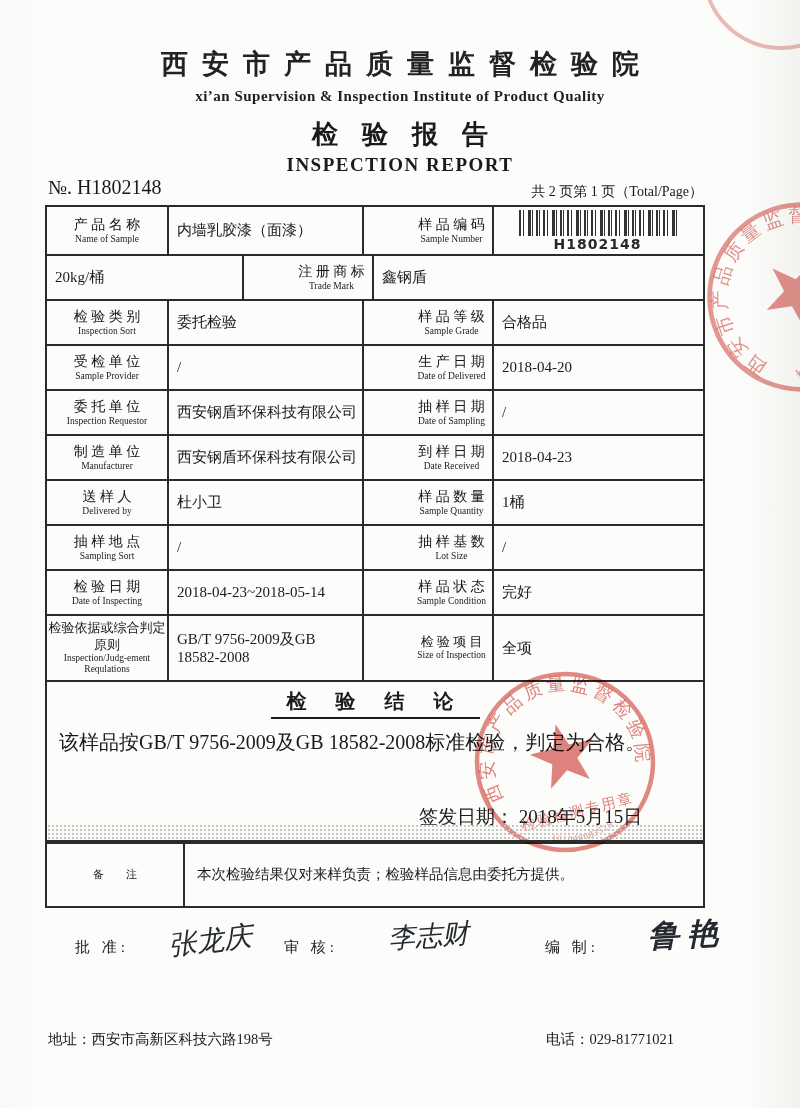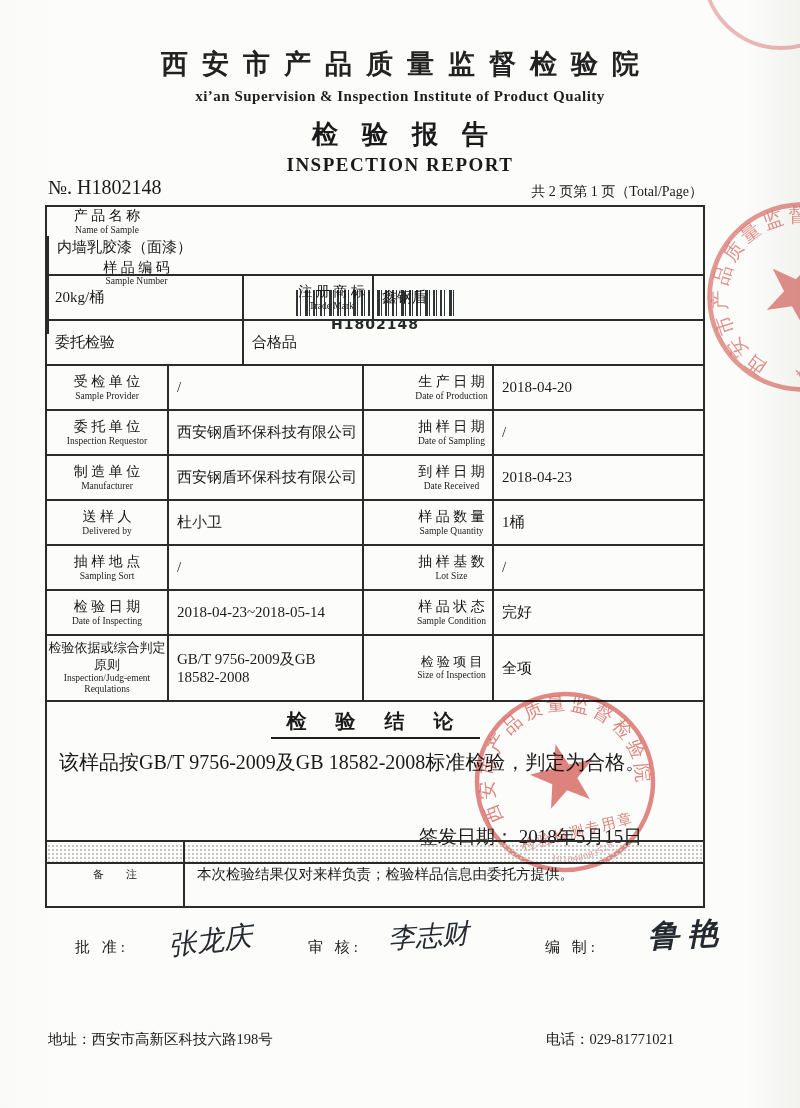--- a/index.html
+++ b/index.html
@@ -28,7 +28,7 @@
   .c3{width:130px;padding-left:47px;}
   .c4{flex:1;}
   .val{font-size:15px;padding:2px 2px 2px 8px;justify-content:center;}
-  .r1{height:67px;flex-direction:column;} .r2,.r3,.r4,.r5,.r6,.r7,.r8,.r9{height:43px;} .r10{height:64px;}
+  .r1{height:47px;} .r2,.r3,.r4,.r5,.r6,.r7,.r8,.r9{height:43px;} .r10{height:64px;}
   .r10 .lab .cn{font-size:13px;}
   .barcode-cell{align-items:center;padding-left:0;}
   .barcode-bars{width:158px;height:26px;background:repeating-linear-gradient(90deg,

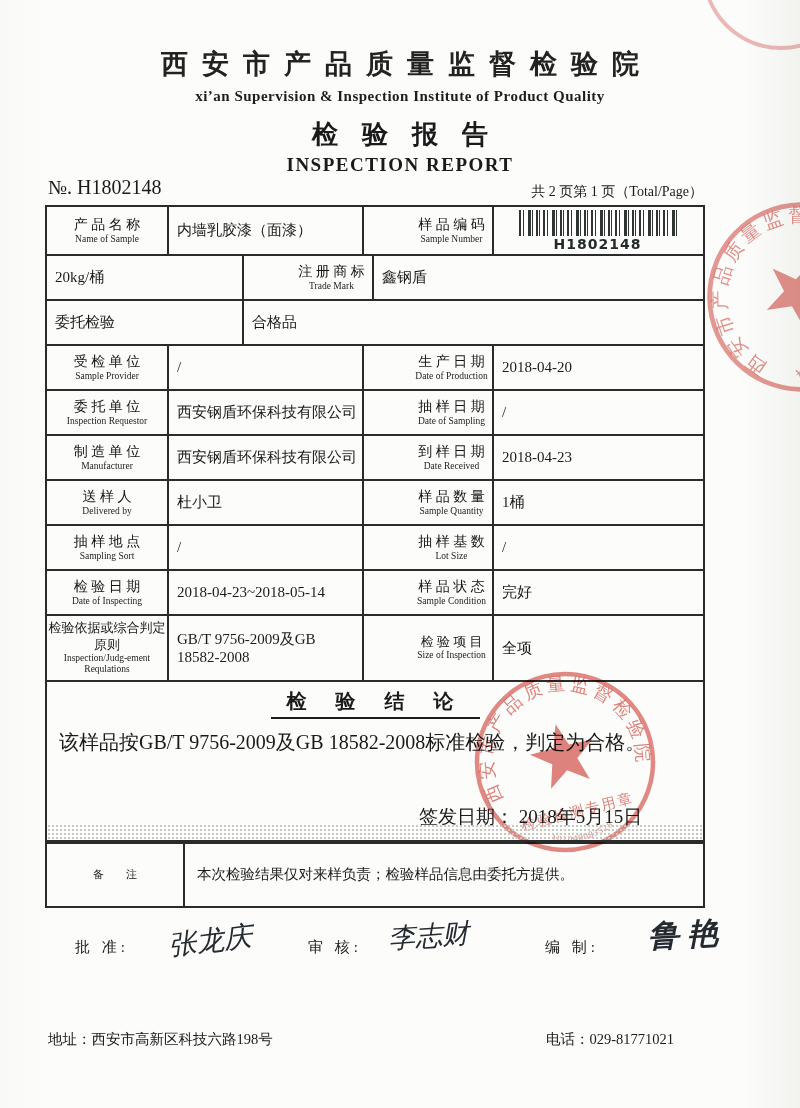--- a/index.html
+++ b/index.html
@@ -103,6 +103,10 @@
     </div>
 
     <div class="tr r3">
+      <div class="td lab">
+        <div class="cn">检 验 类 别</div>
+        <div class="en">Inspection Sort</div>
+      </div>
       <div class="td val c2">委托检验</div>
       <div class="td val c4">合格品</div>
     </div>

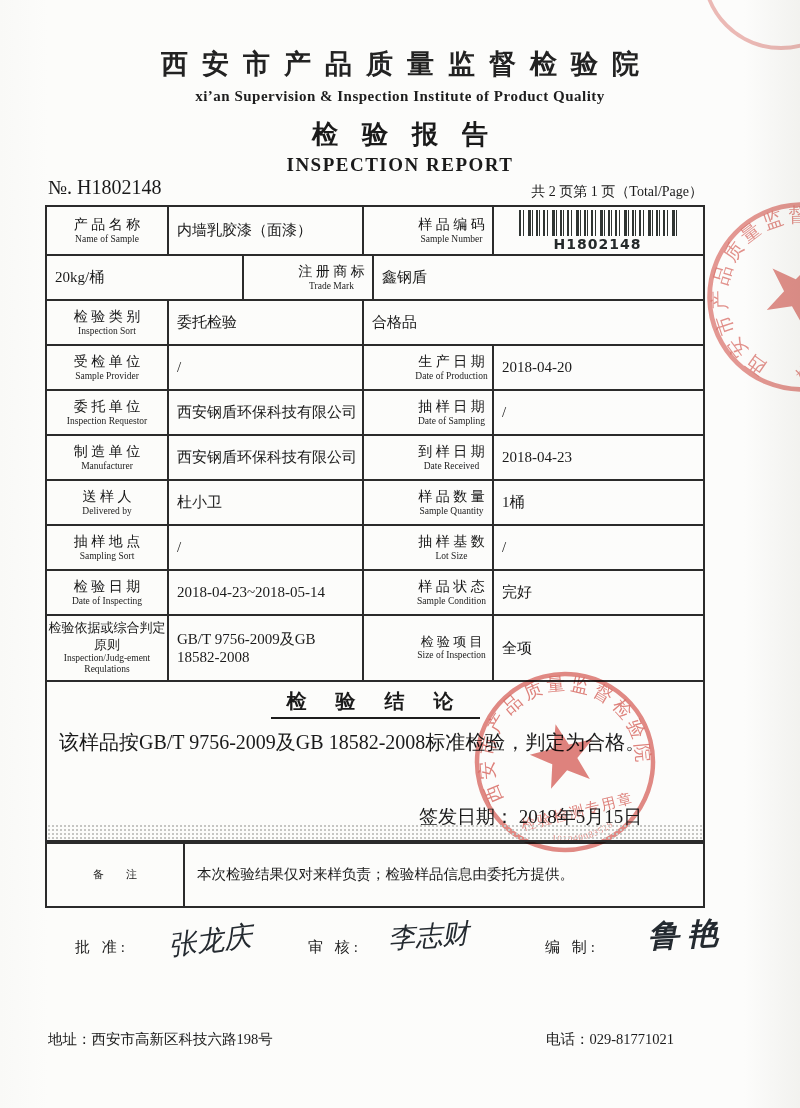--- a/index.html
+++ b/index.html
@@ -108,6 +108,10 @@
         <div class="en">Inspection Sort</div>
       </div>
       <div class="td val c2">委托检验</div>
+      <div class="td lab c3">
+        <div class="cn">样 品 等 级</div>
+        <div class="en">Sample Grade</div>
+      </div>
       <div class="td val c4">合格品</div>
     </div>
 

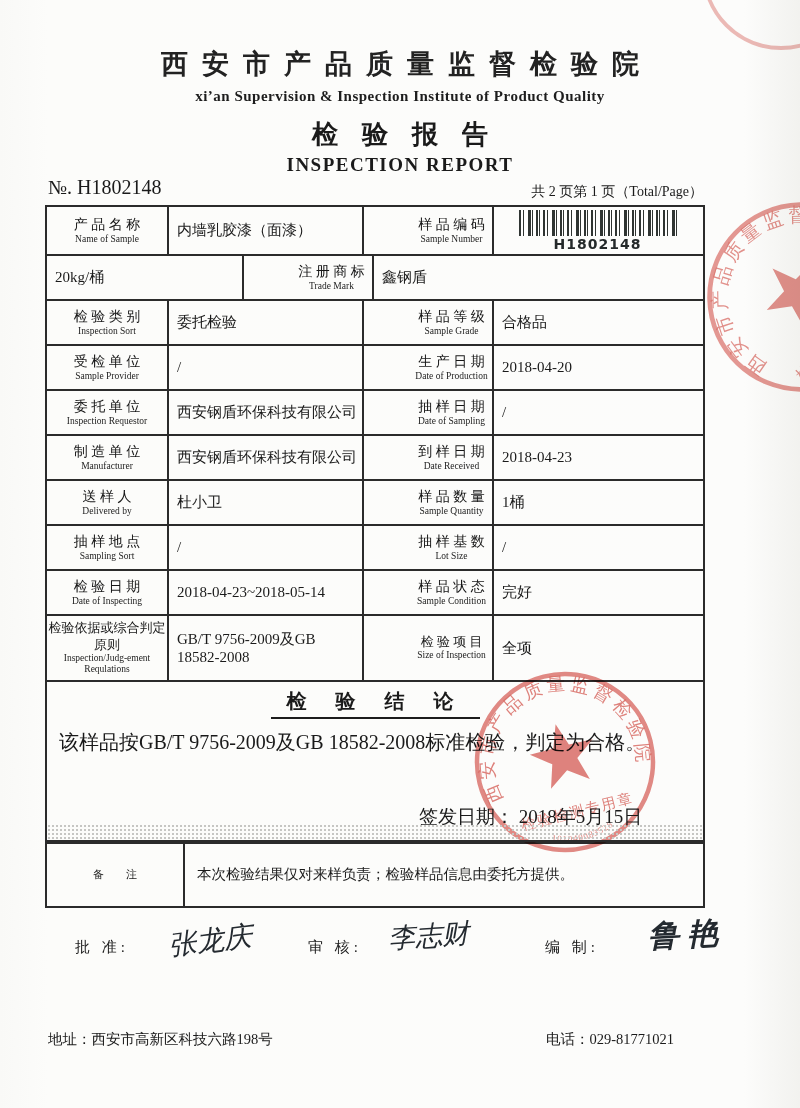--- a/index.html
+++ b/index.html
@@ -123,7 +123,7 @@
       <div class="td val c2">/</div>
       <div class="td lab c3">
         <div class="cn">生 产 日 期</div>
-        <div class="en">Date of Production</div>
+        <div class="en">Date of Delivered</div>
       </div>
       <div class="td val c4">2018-04-20</div>
     </div>

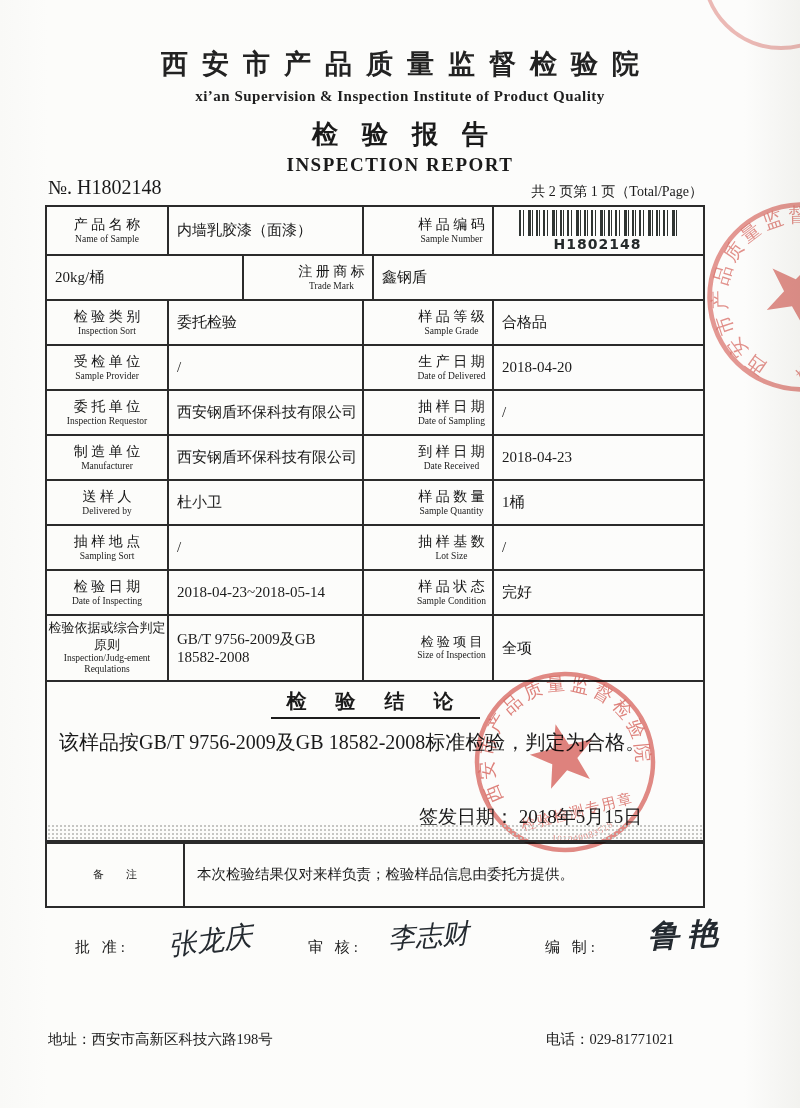--- a/index.html
+++ b/index.html
@@ -259,7 +259,7 @@
 
   <div class="sig-label" style="left:75px;top:938px;">批 准:</div>
   <div class="sig" style="left:168px;top:922px;font-size:28px;transform:rotate(-7deg);">张龙庆</div>
-  <div class="sig-label" style="left:308px;top:938px;">审 核:</div>
+  <div class="sig-label" style="left:284px;top:938px;">审 核:</div>
   <div class="sig" style="left:388px;top:918px;font-size:27px;transform:rotate(-4deg);">李志财</div>
   <div class="sig-label" style="left:545px;top:938px;">编 制:</div>
   <div class="sig" style="left:648px;top:914px;font-size:31px;font-weight:bold;transform:rotate(-3deg);letter-spacing:8px;">鲁艳</div>

